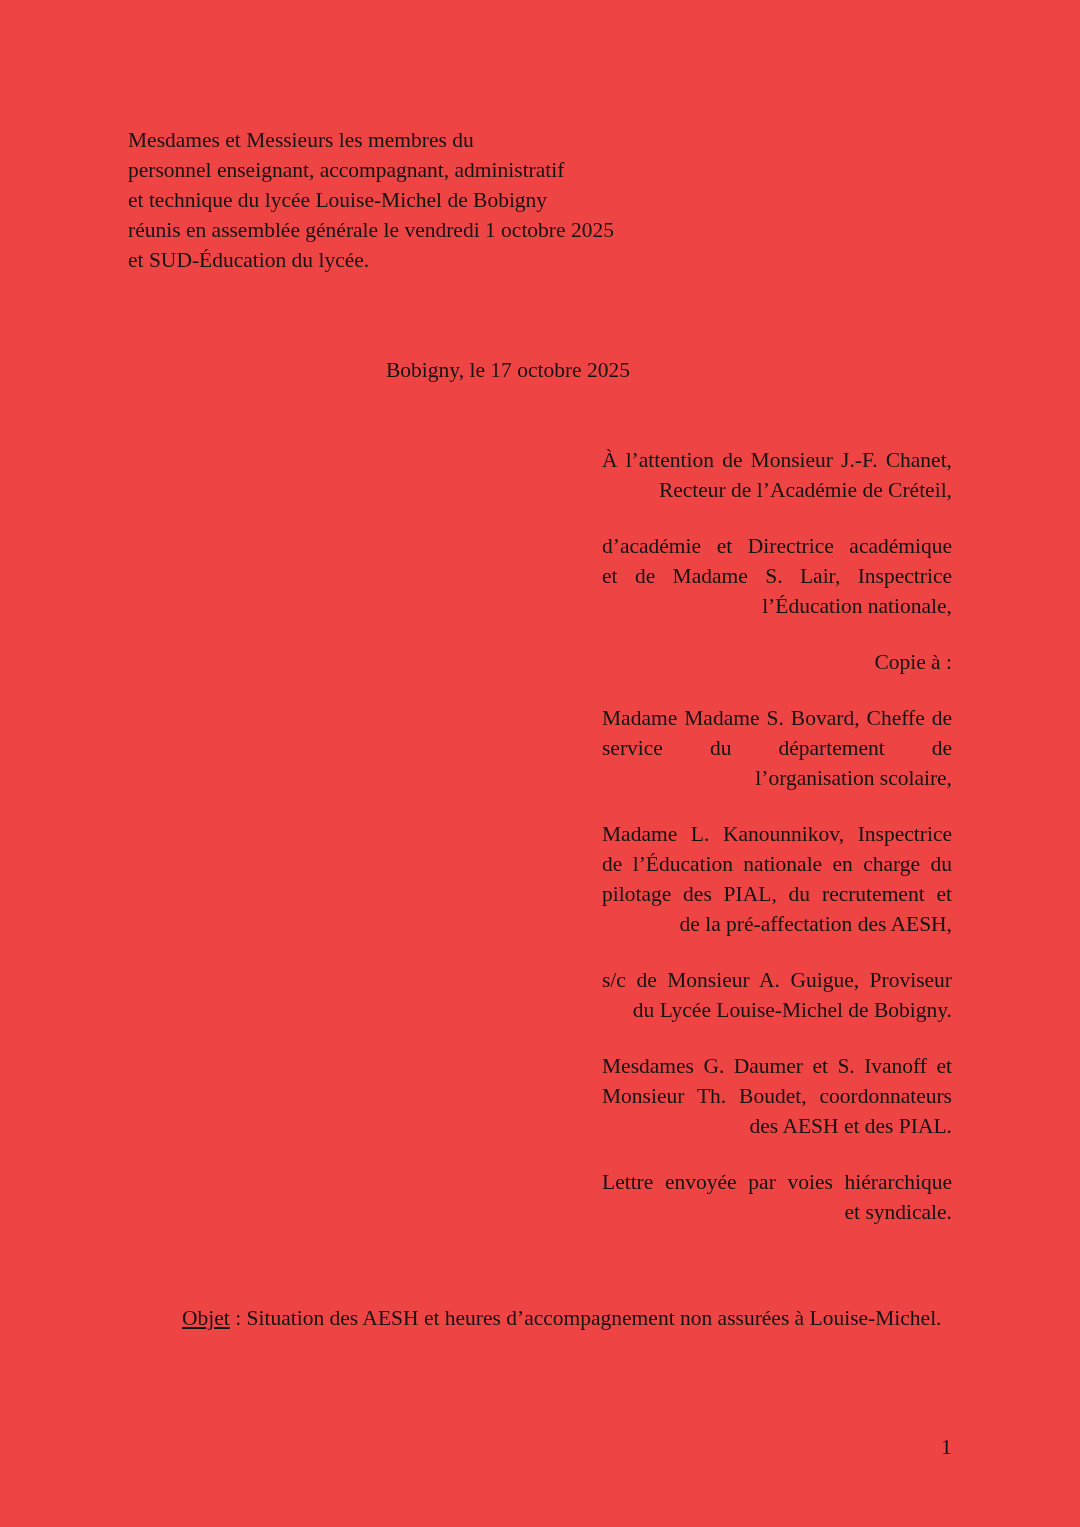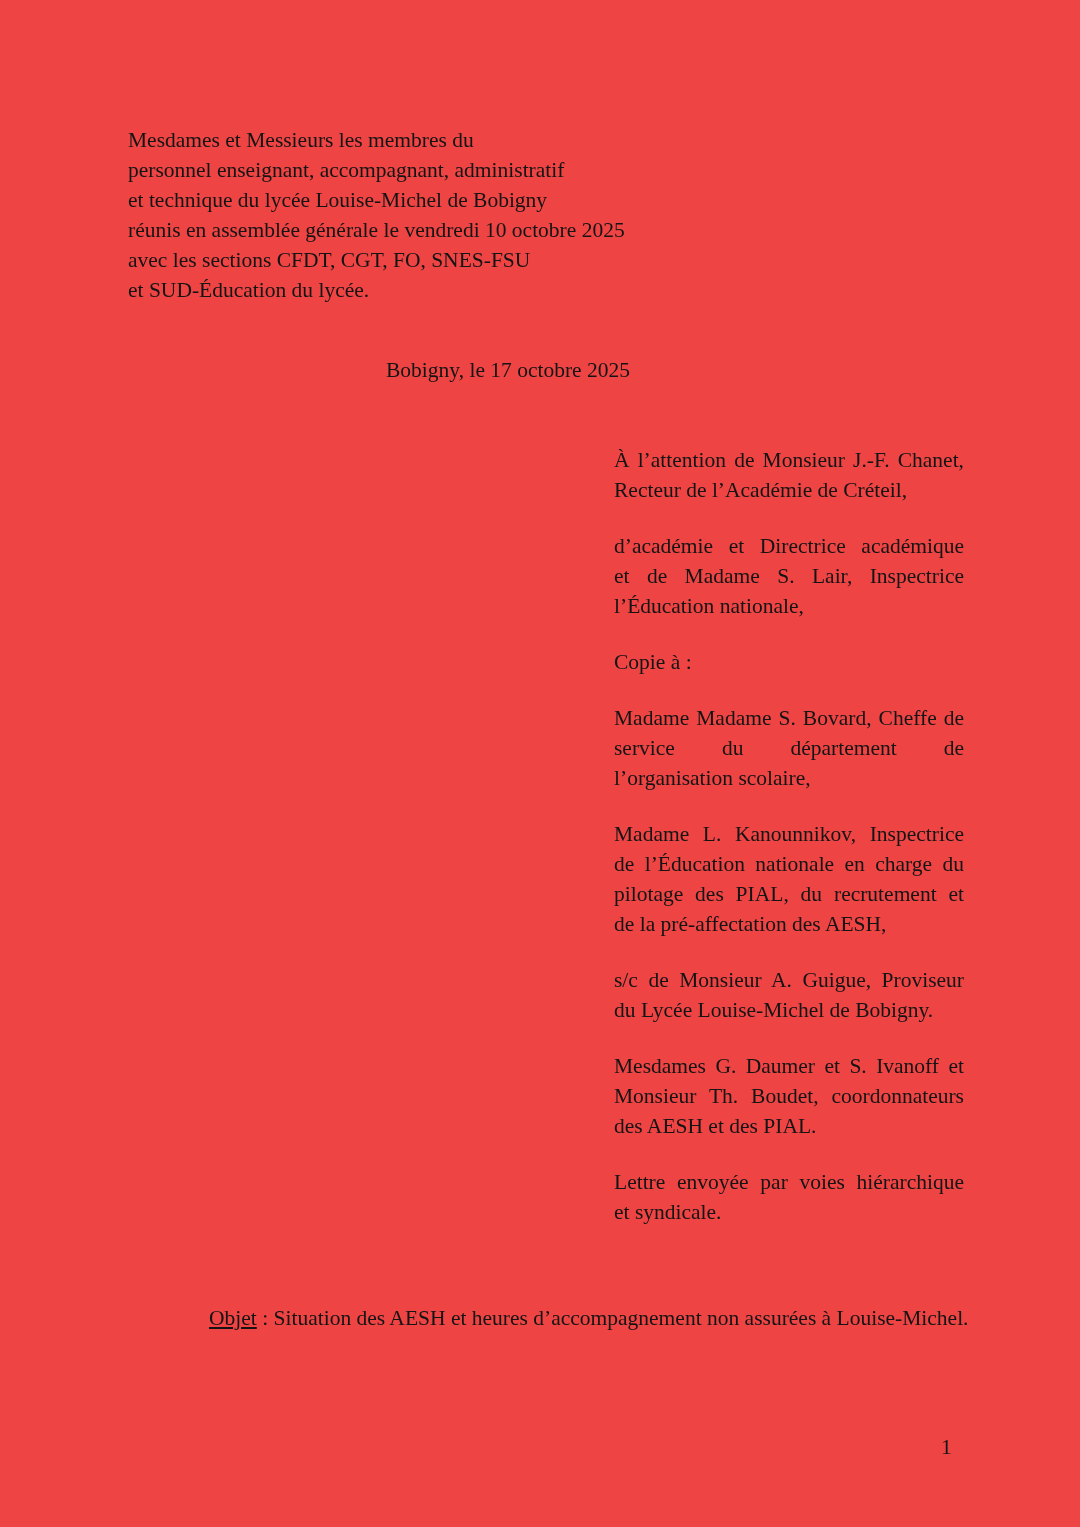--- a/index.html
+++ b/index.html
@@ -79,7 +79,7 @@
     <div class="line">Mesdames et Messieurs les membres du</div>
     <div class="line">personnel enseignant, accompagnant, administratif</div>
     <div class="line">et technique du lycée Louise-Michel de Bobigny</div>
-    <div class="line">réunis en assemblée générale le vendredi 10 octobre 2025</div>
+    <div class="line">réunis en assemblée générale le vendredi 1 octobre 2025</div>
     <div class="line">avec les sections CFDT, CGT, FO, SNES-FSU</div>
     <div class="line">et SUD-Éducation du lycée.</div>
   </div>

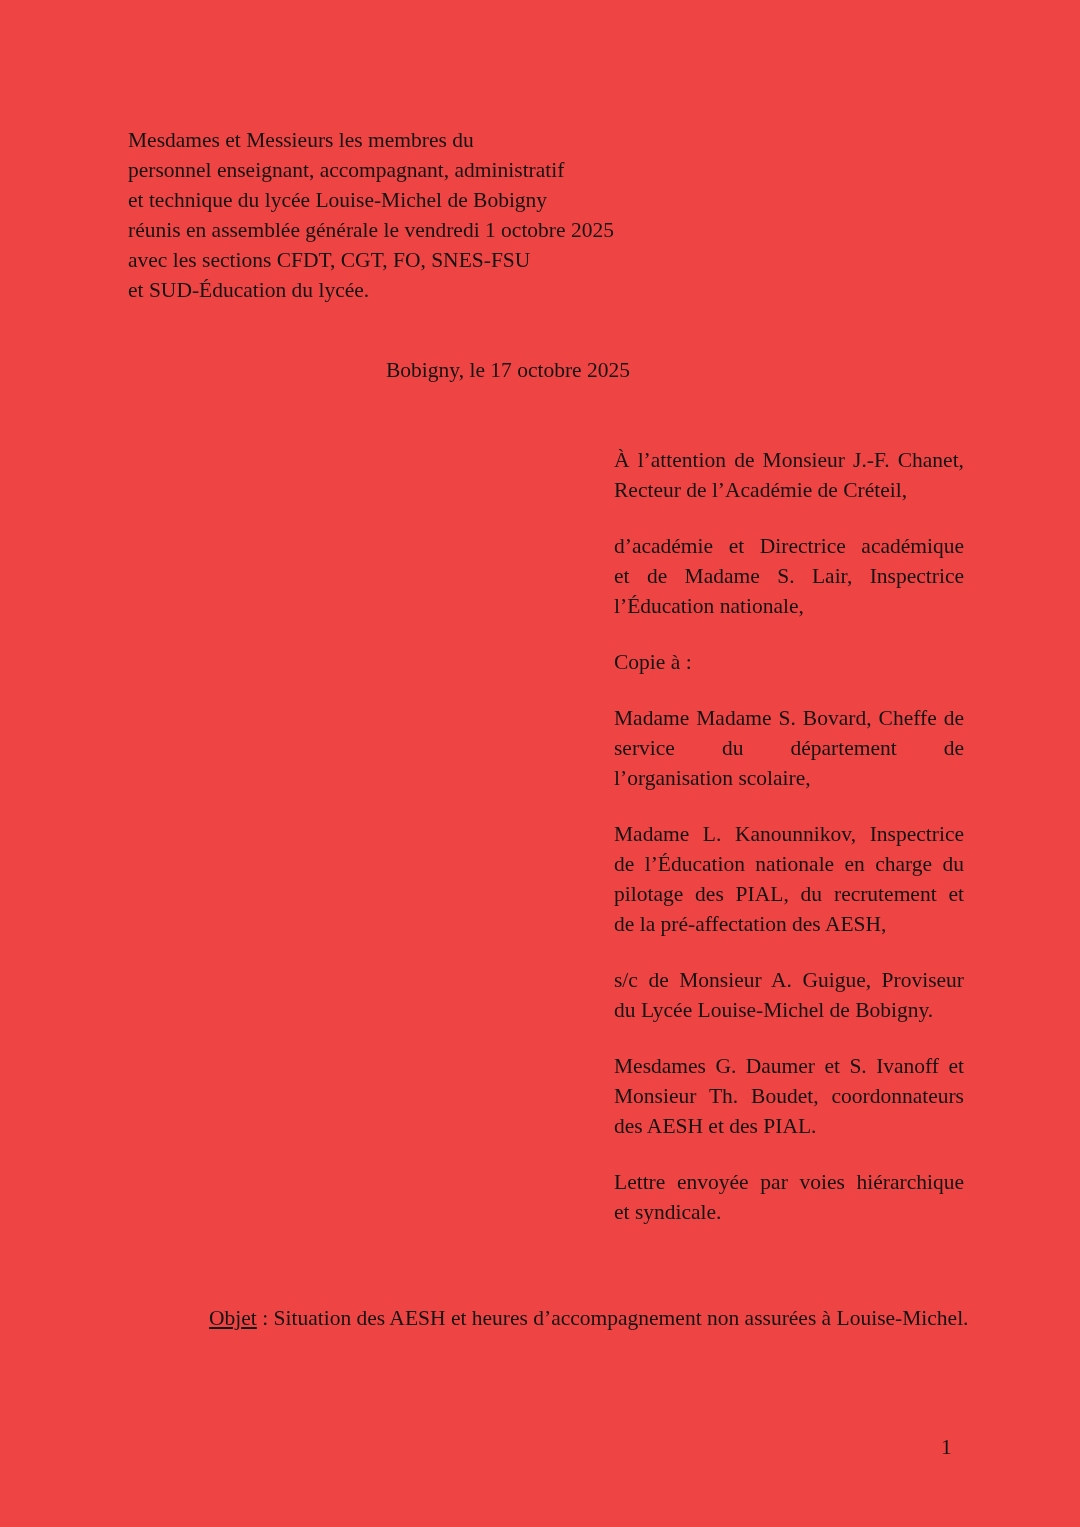--- a/index.html
+++ b/index.html
@@ -80,7 +80,6 @@
     <div class="line">personnel enseignant, accompagnant, administratif</div>
     <div class="line">et technique du lycée Louise-Michel de Bobigny</div>
     <div class="line">réunis en assemblée générale le vendredi 1 octobre 2025</div>
-    <div class="line">avec les sections CFDT, CGT, FO, SNES-FSU</div>
     <div class="line">et SUD-Éducation du lycée.</div>
   </div>
 

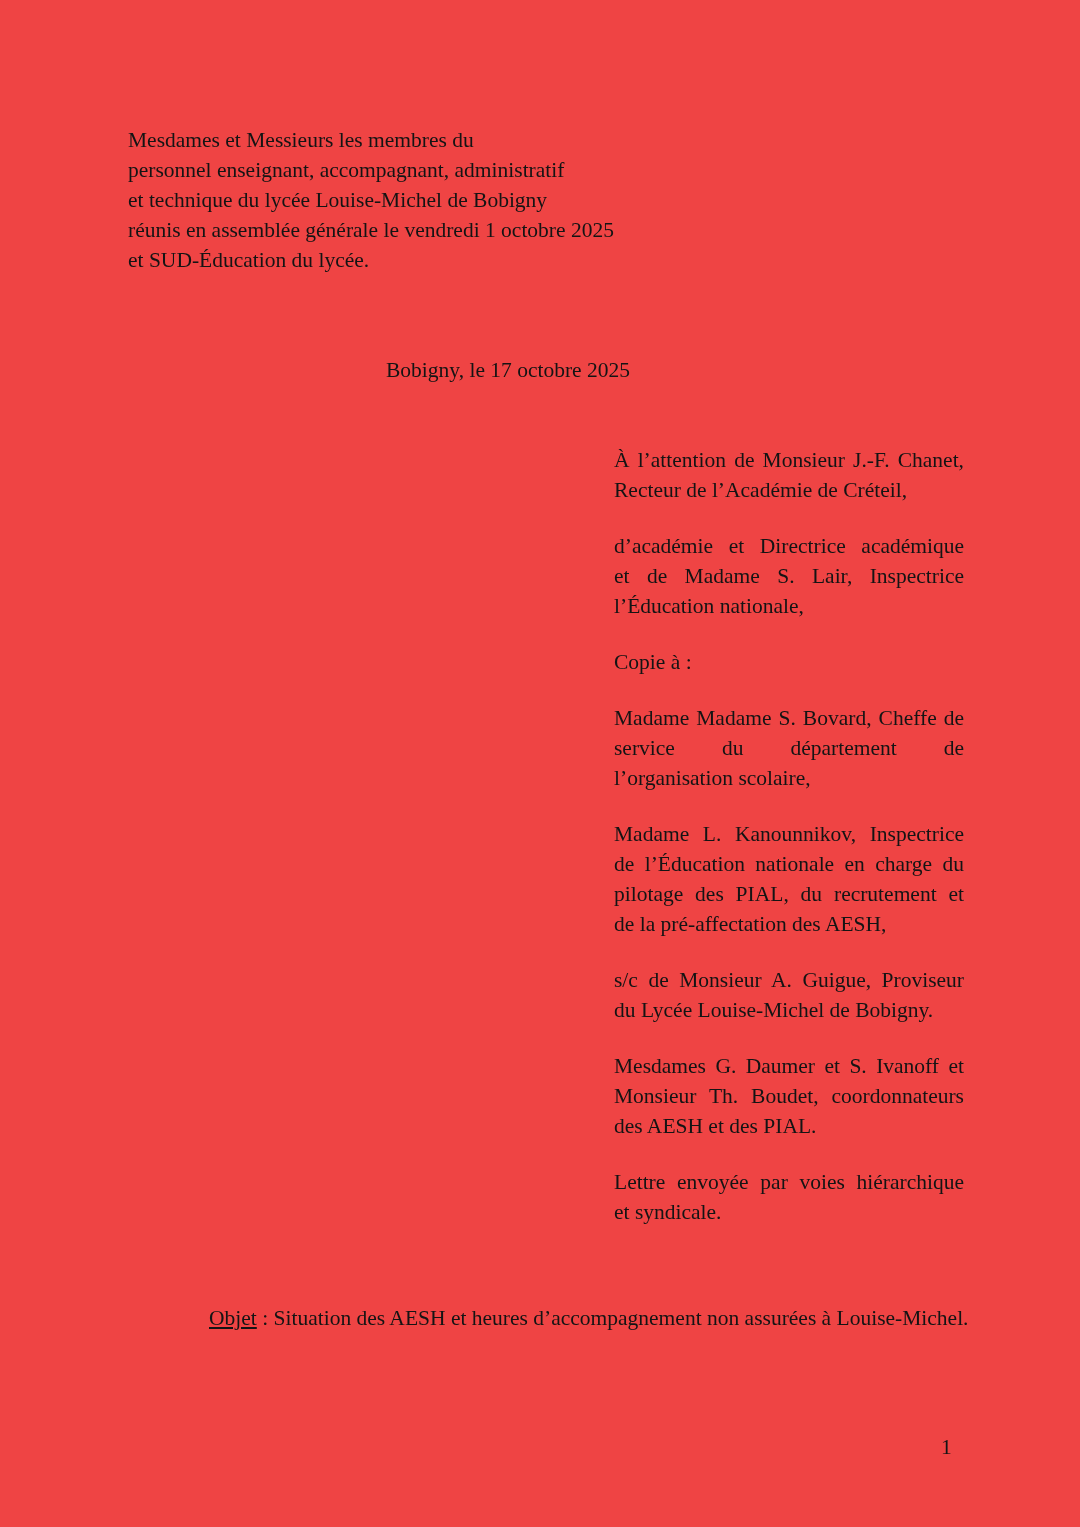--- a/index.html
+++ b/index.html
@@ -39,7 +39,6 @@
     left: 602px;
     top: 445px;
     width: 350px;
-    margin-left: 12px;
   }
   .recipient-block p {
     margin: 0 0 26px 0;

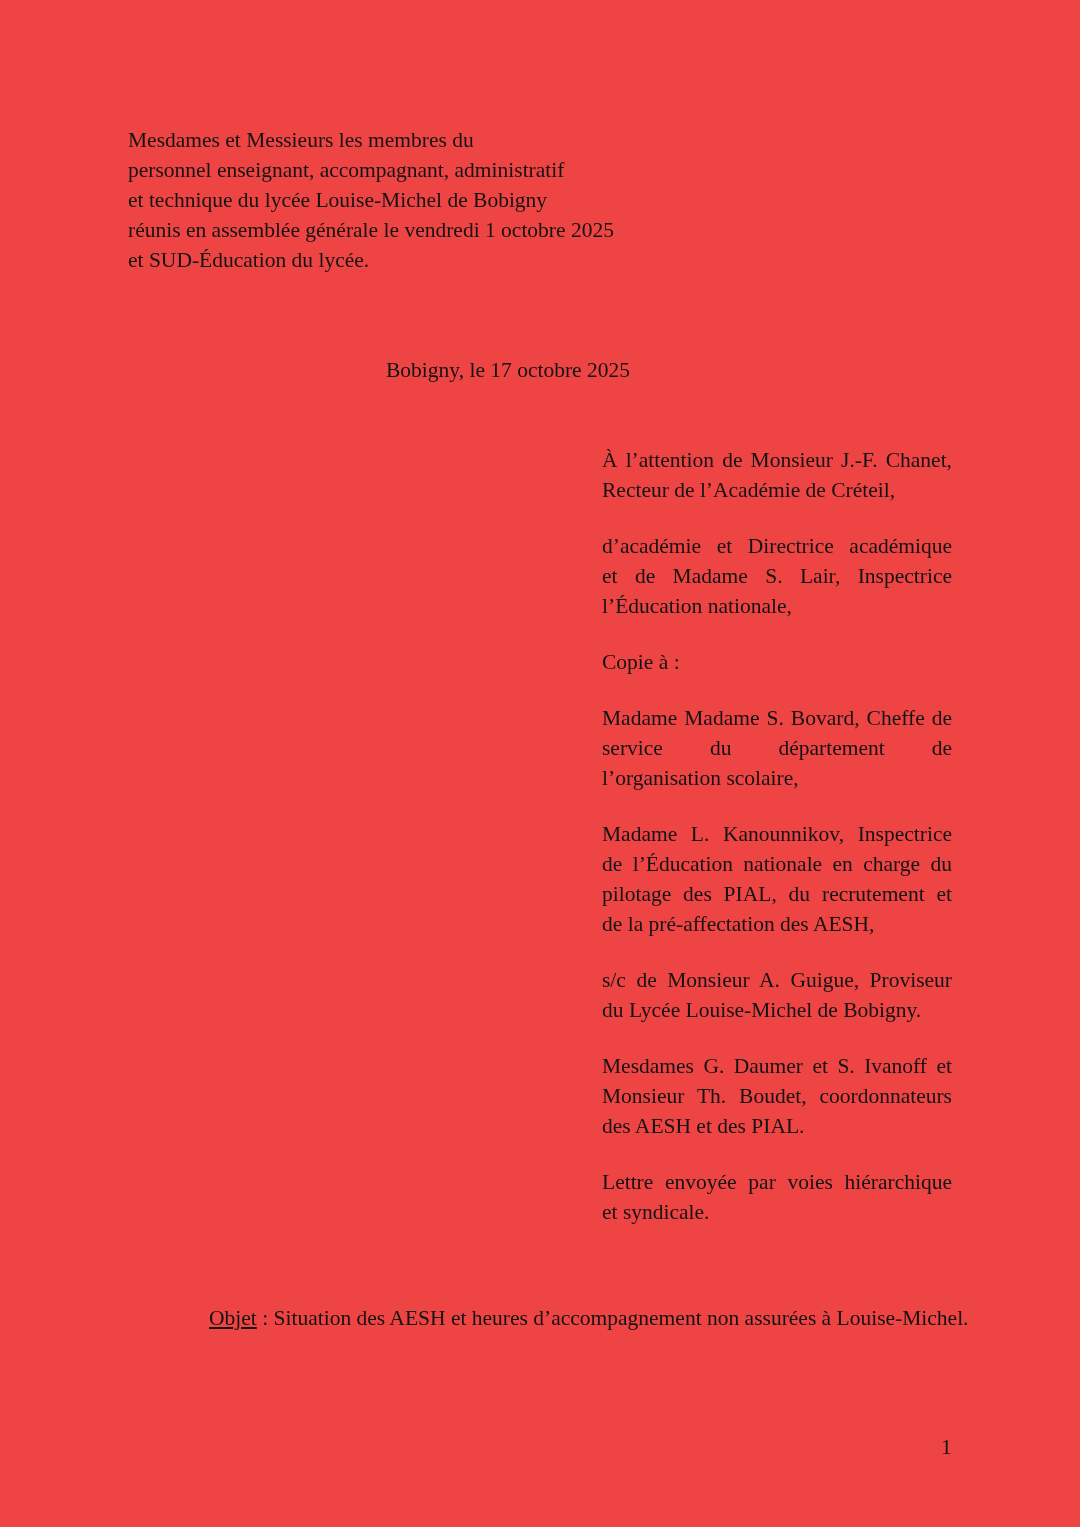--- a/index.html
+++ b/index.html
@@ -49,7 +49,7 @@
     text-align-last: justify;
   }
   .recipient-block .lline {
-    text-align: left;
+    text-align: right;
   }
   .subject-line {
     position: absolute;

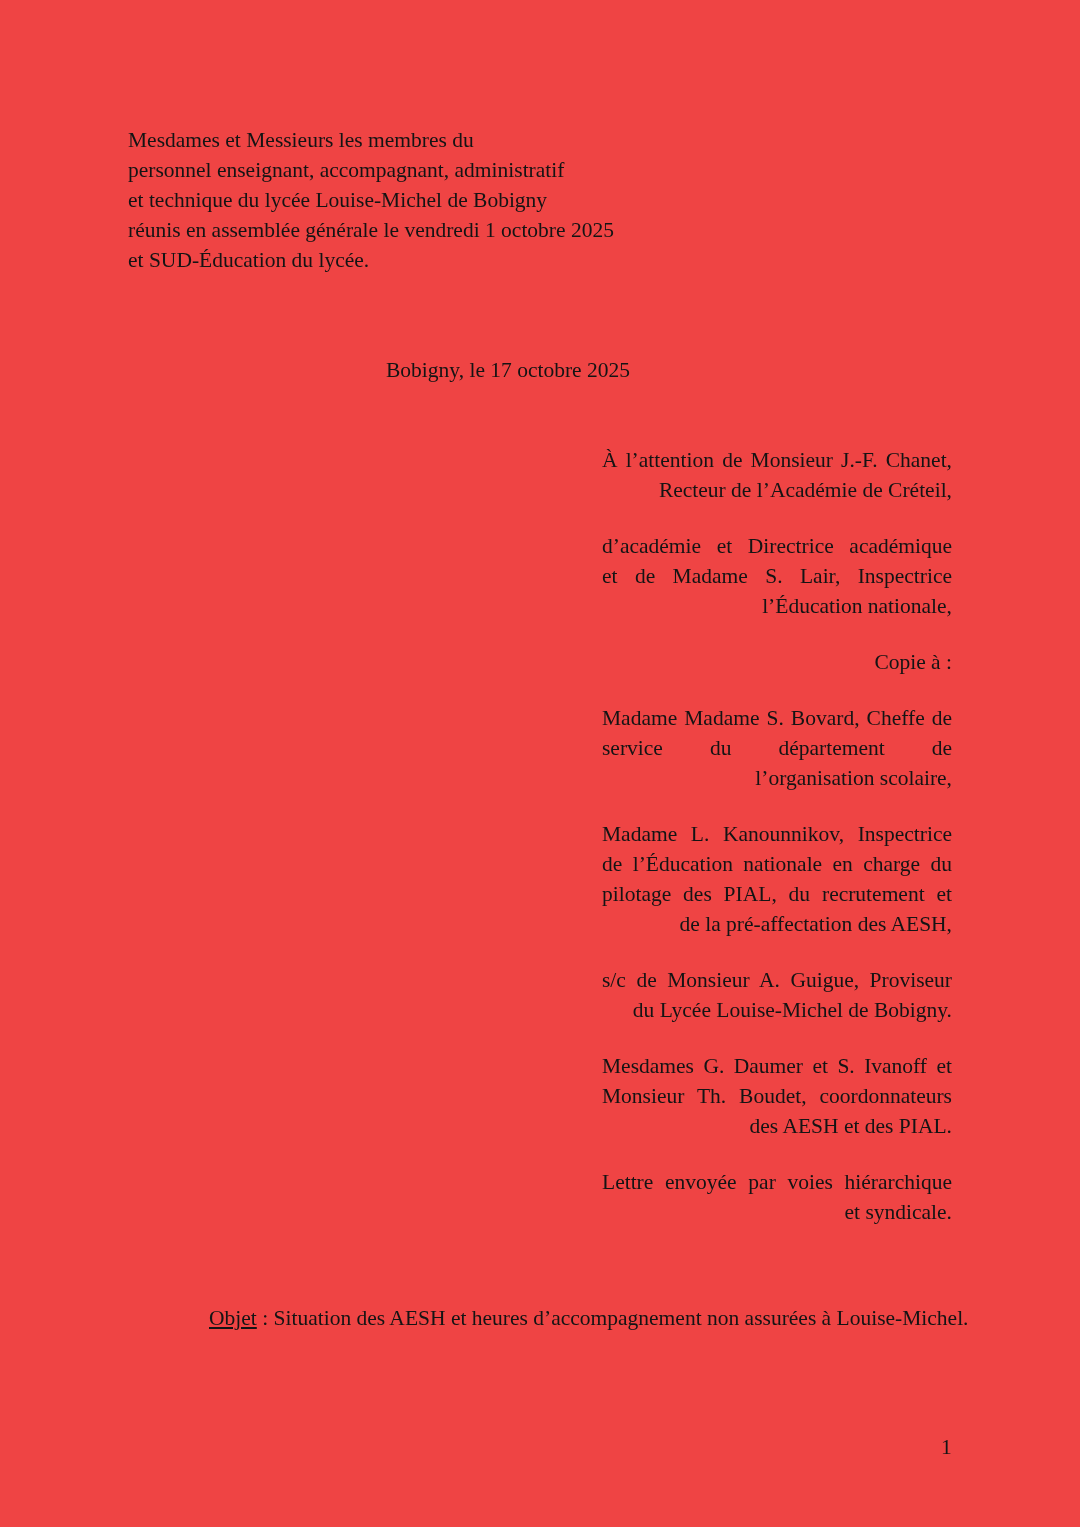--- a/index.html
+++ b/index.html
@@ -61,7 +61,6 @@
   }
   .subject-line .subject-label {
     text-decoration: underline;
-    margin-left: 27px;
   }
   .page-number {
     position: absolute;

